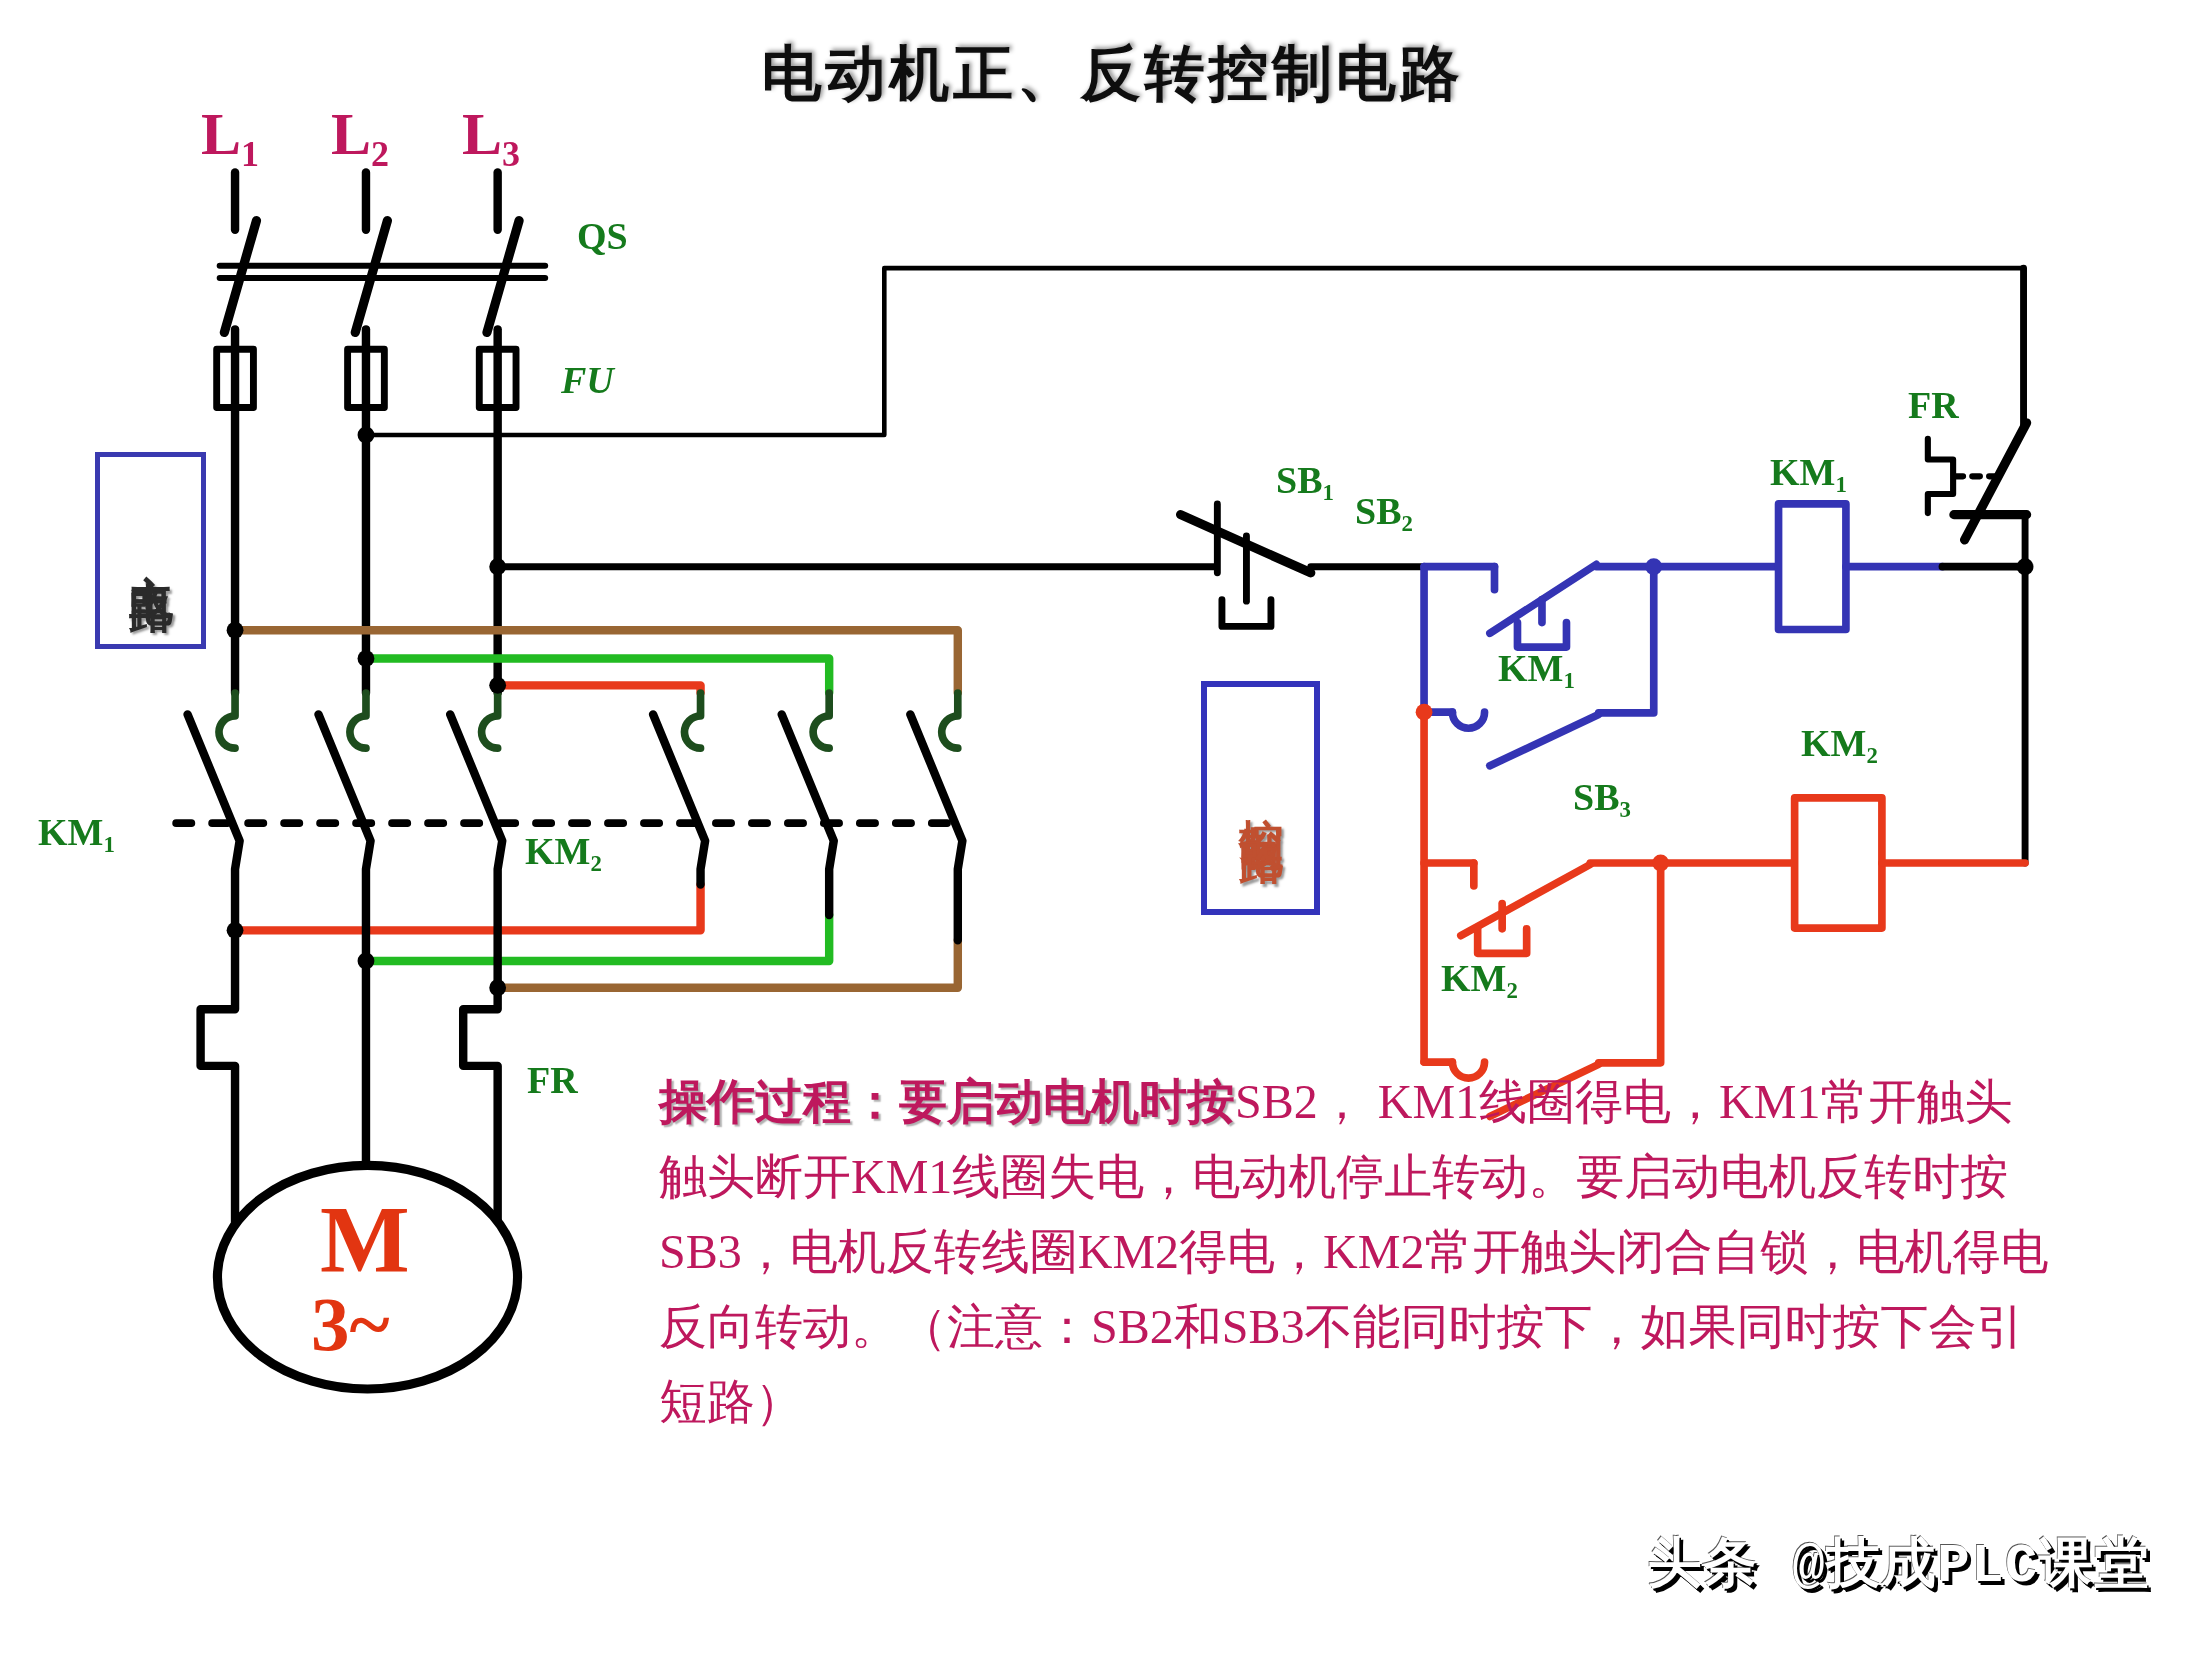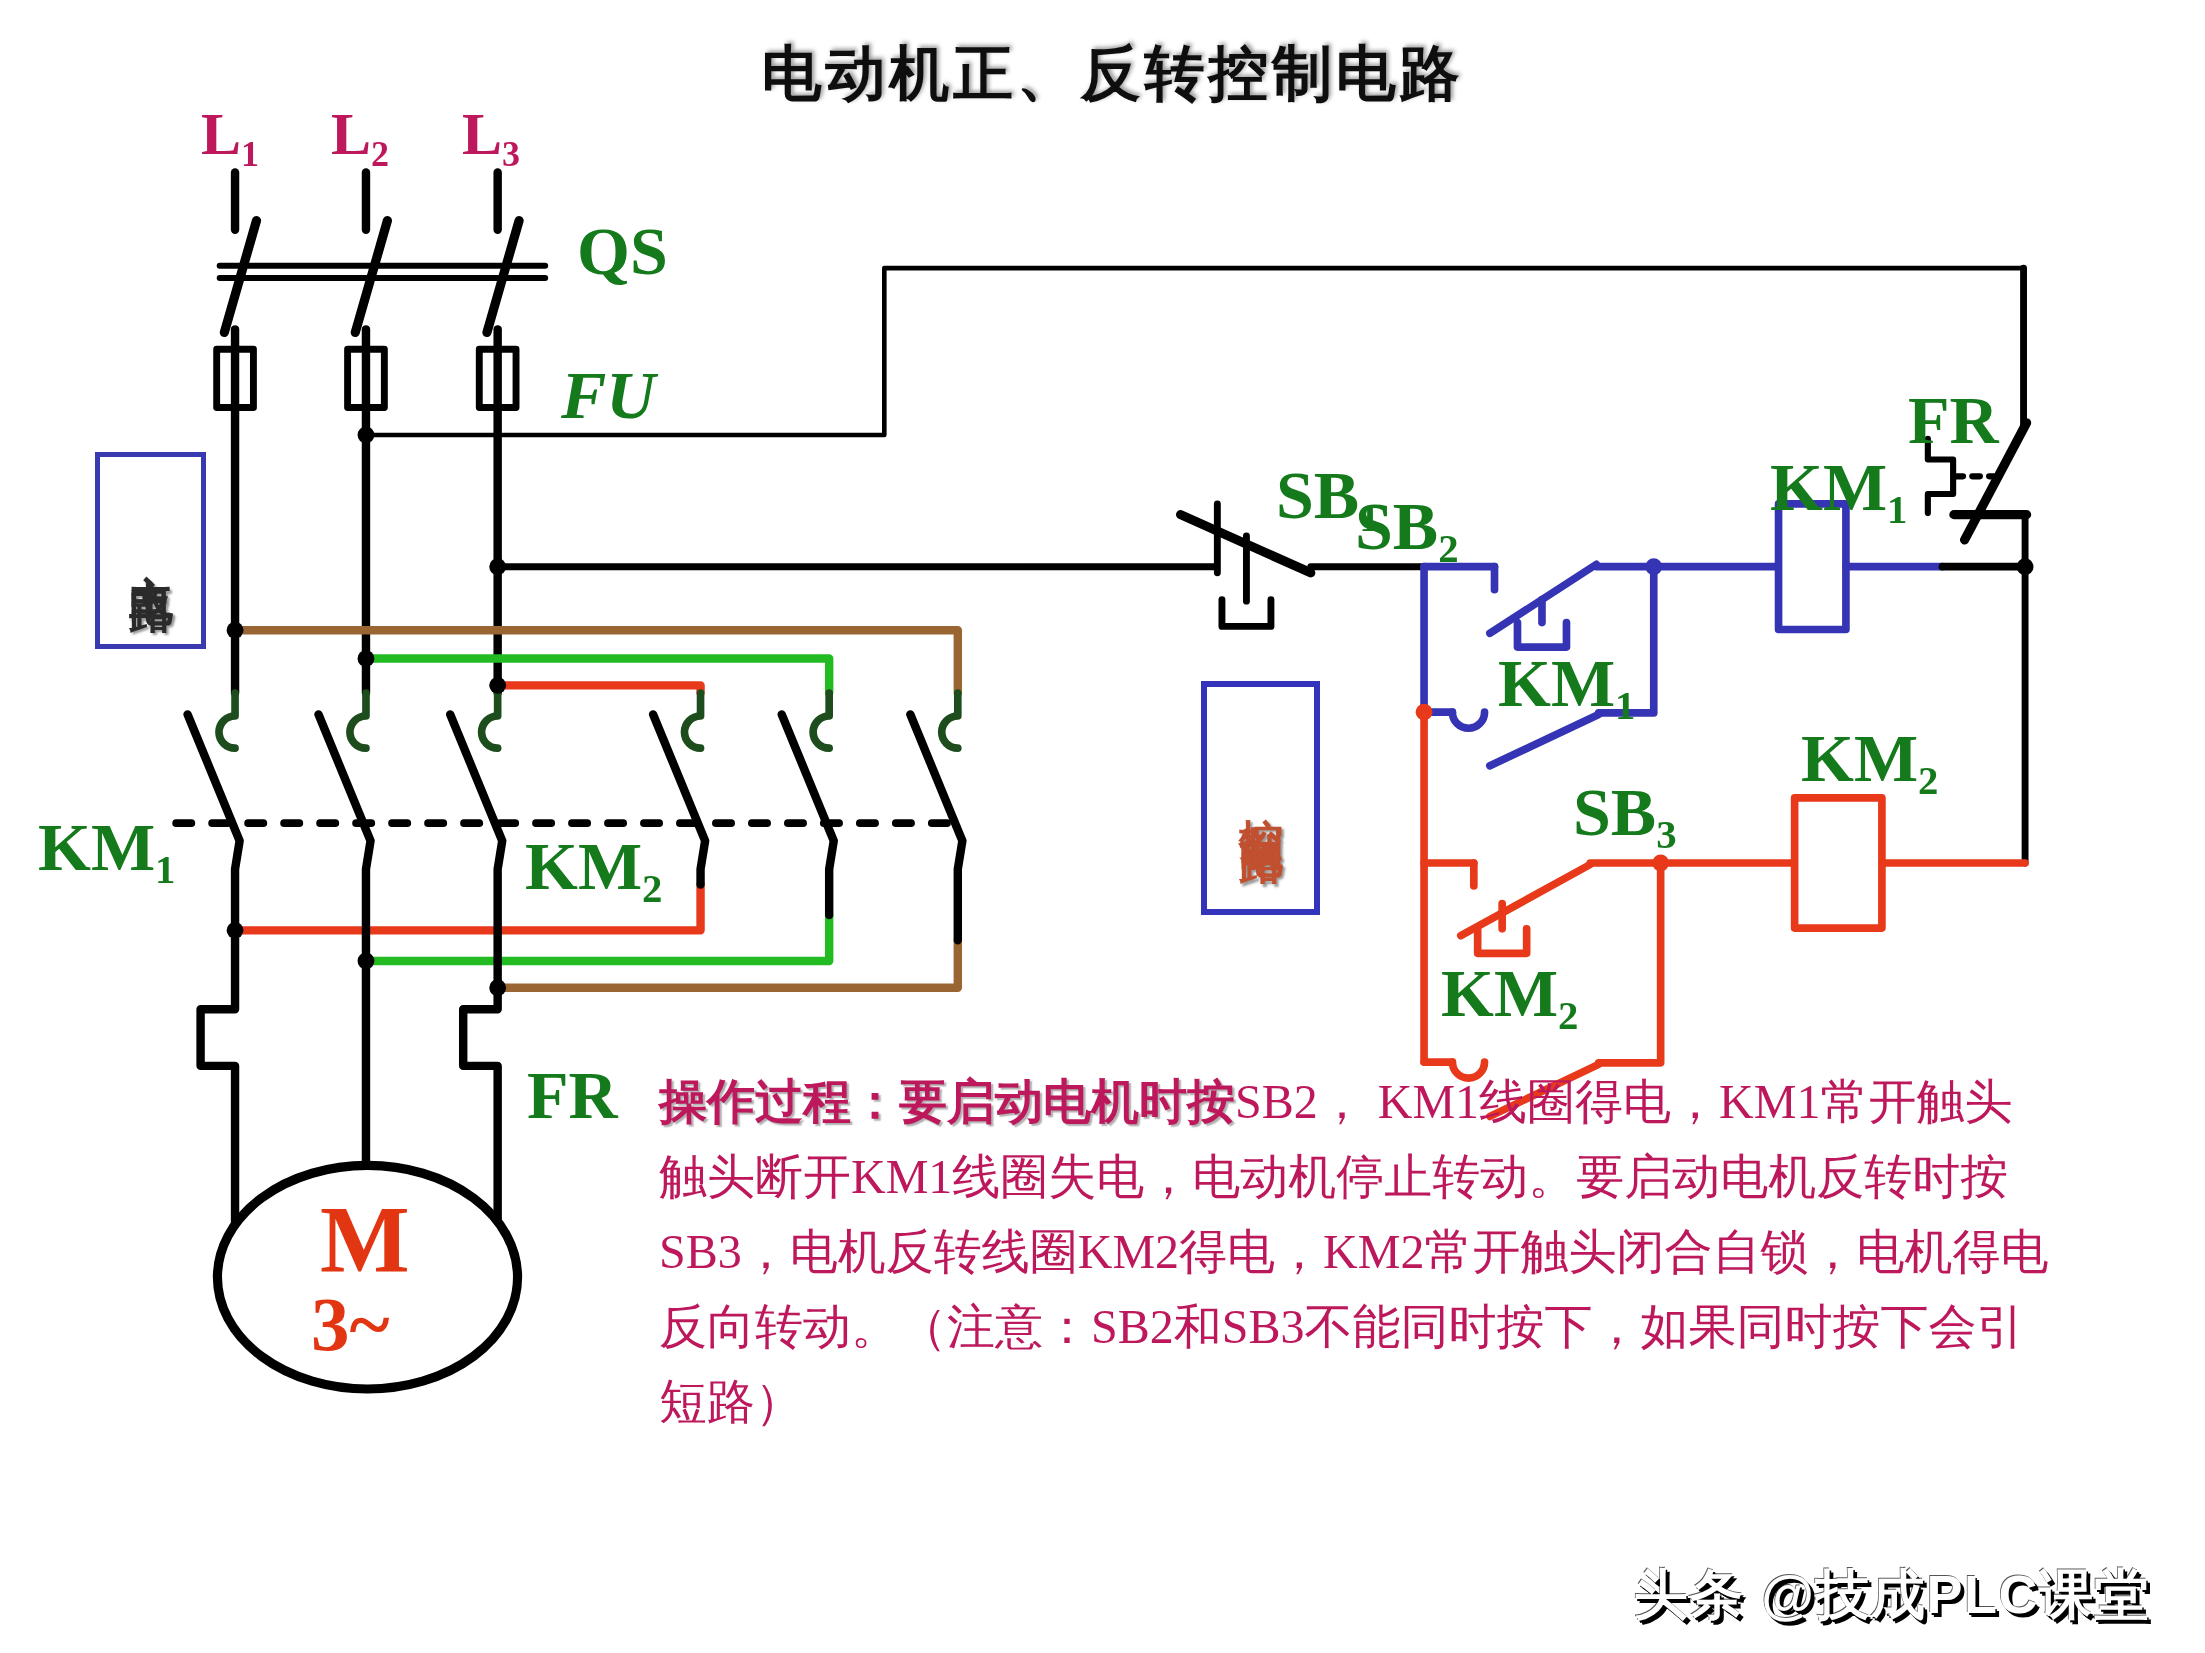--- a/index.html
+++ b/index.html
@@ -9,7 +9,7 @@
   .lbl{position:absolute;font-weight:bold;white-space:nowrap;line-height:1;}
   .lbl sub{font-size:0.60em;vertical-align:-0.32em;}
   .phase{color:#be185d;font-size:60px;}
-  .green{color:#157a1c;font-size:68px;}
+  .green{color:#157a1c;font-size:38px;}
   .title{position:absolute;left:0;top:34px;width:100%;text-align:center;
          font-family:"Liberation Sans","DejaVu Sans",sans-serif;
          font-size:60px;font-weight:bold;color:#0e0e0e;letter-spacing:3.8px;

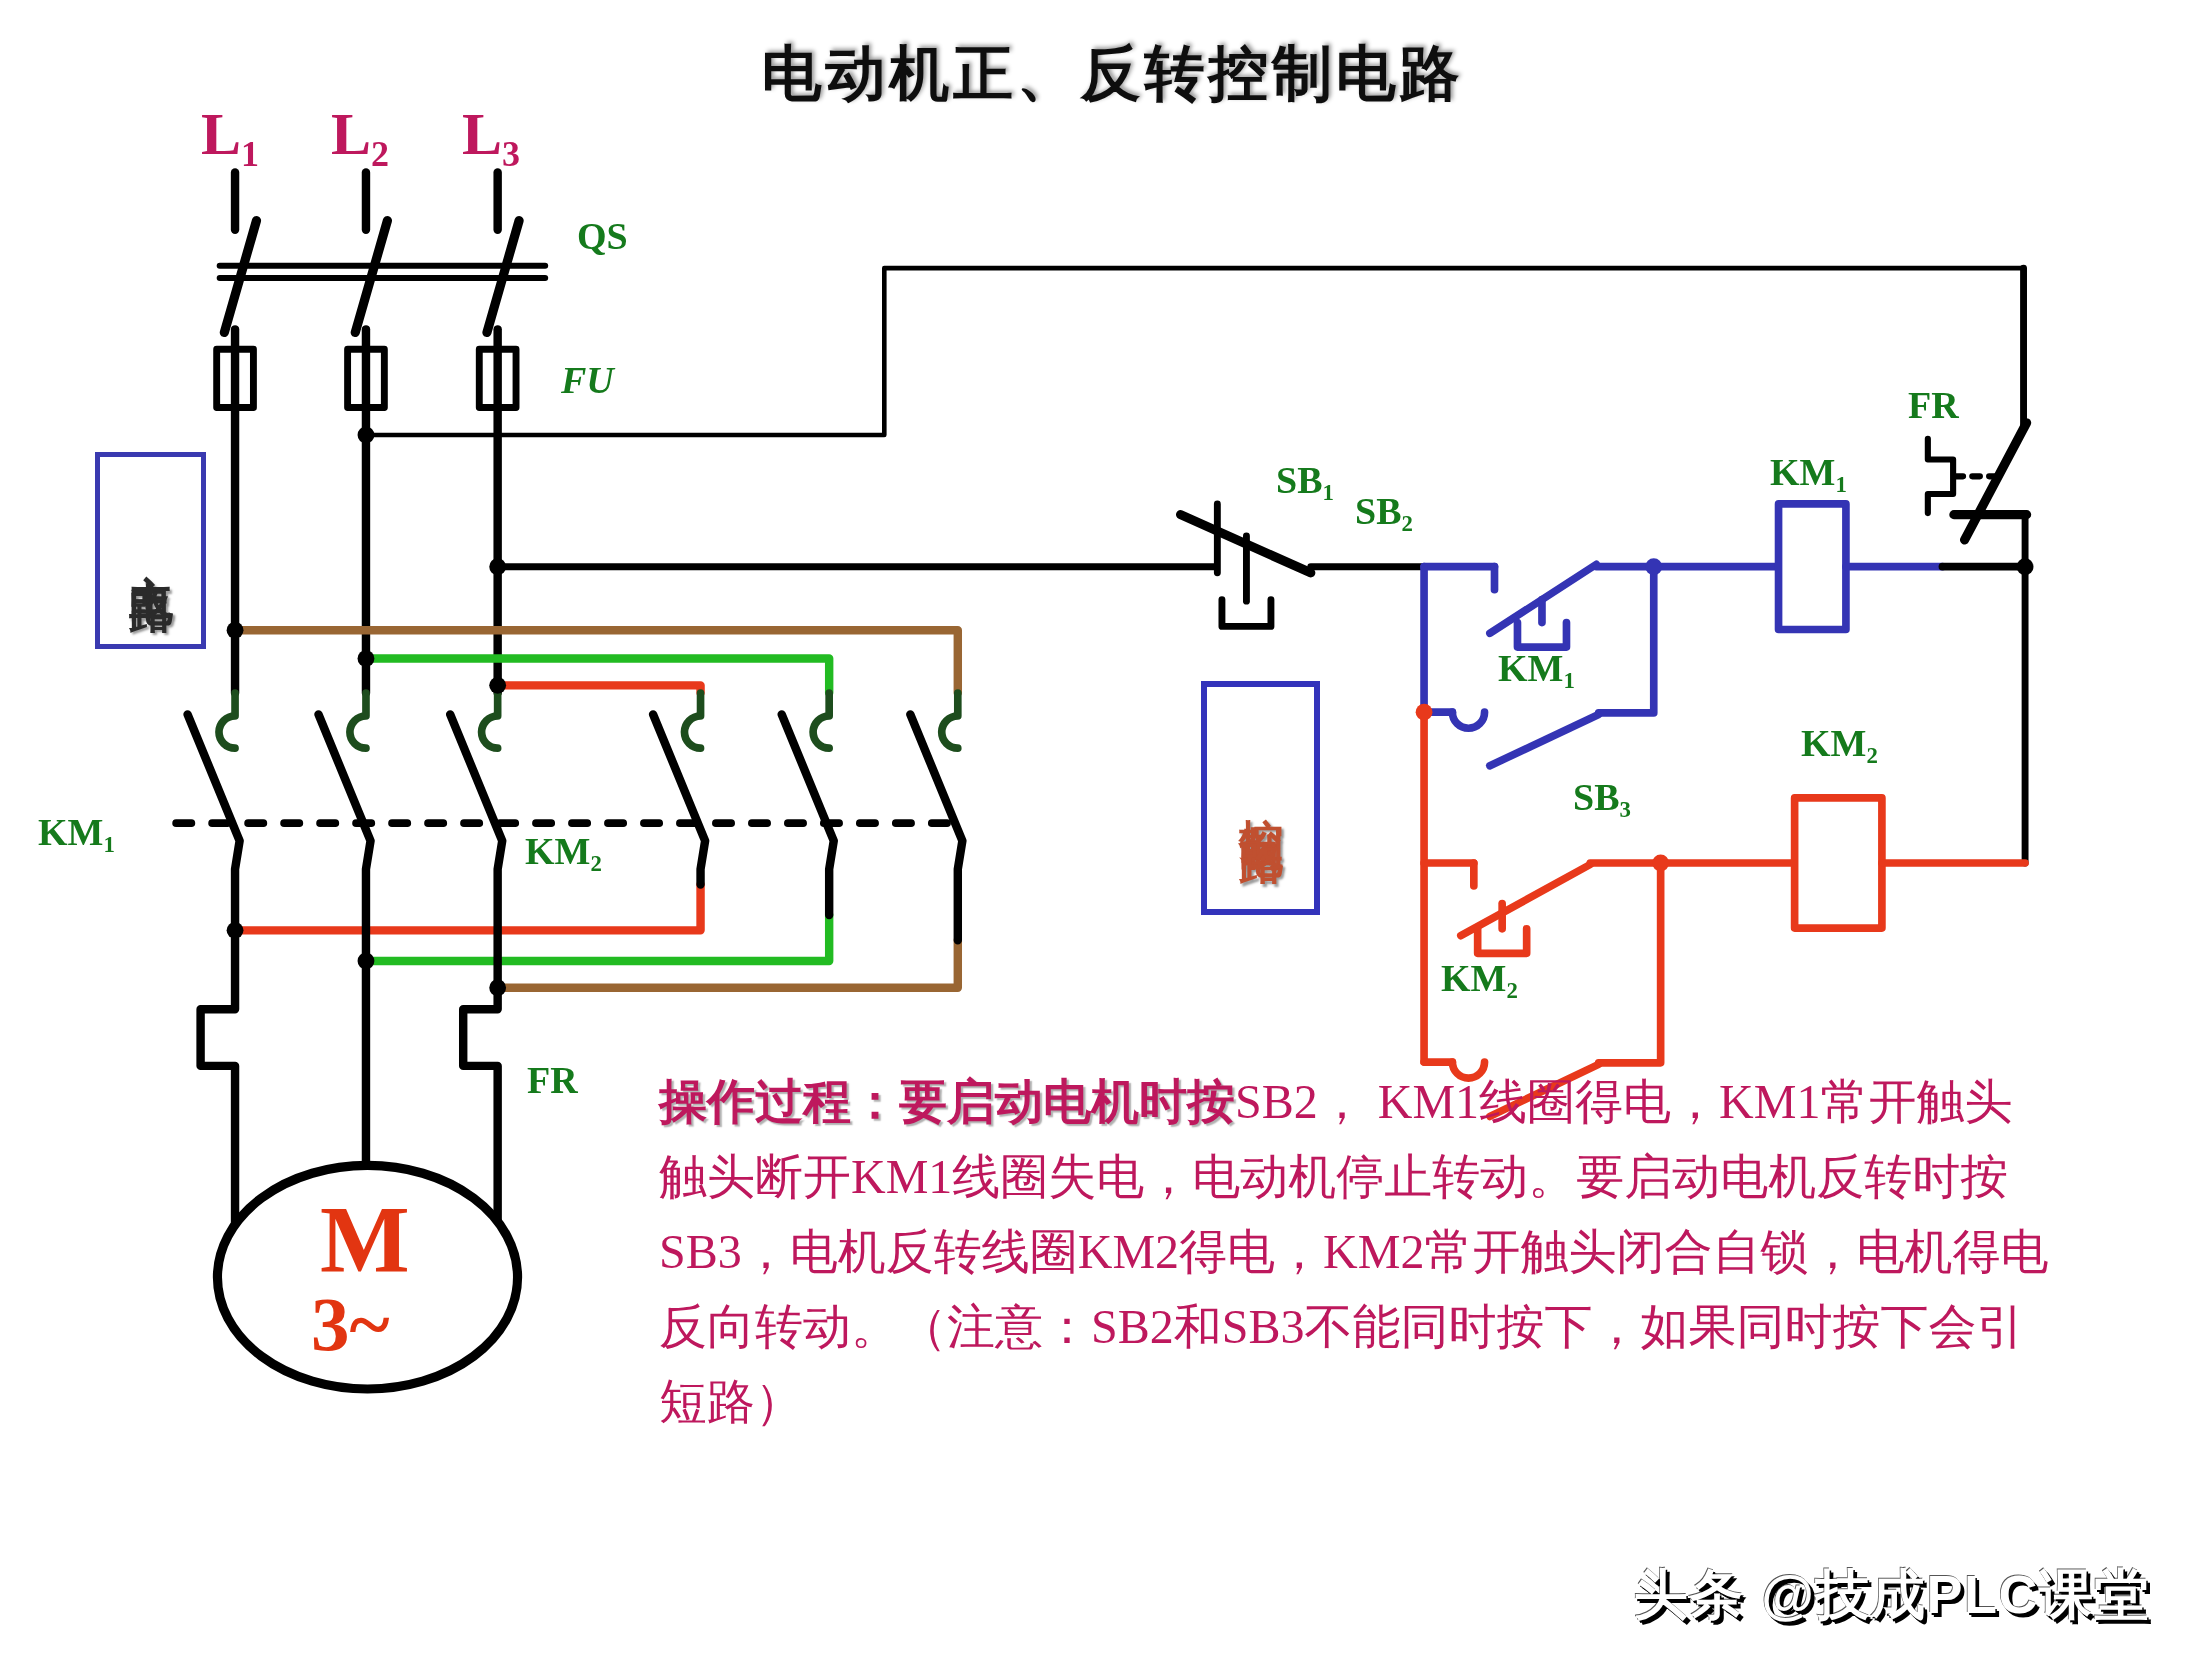--- a/index.html
+++ b/index.html
@@ -26,8 +26,8 @@
   .optext{position:absolute;left:659px;top:1064px;font-size:48px;line-height:75px;
           color:#be185d;white-space:nowrap;}
   .embossed{font-weight:bold;text-shadow:2.3px 2.3px 1.5px #b0b0b0;}
-  .wm{position:absolute;top:1559px;right:55px;
-      font-family:Liberation Sans, sans-serif;
+  .wm{position:absolute;top:1527px;right:55px;
+      font-family:Liberation Mono, monospace;
       font-size:54px;font-weight:bold;color:#ffffff;letter-spacing:1.5px;
       text-shadow:3.8px 3.8px 0 #000, 1.5px 1.5px 0 #000, -0.8px -0.8px 0 #555;}
 </style>

